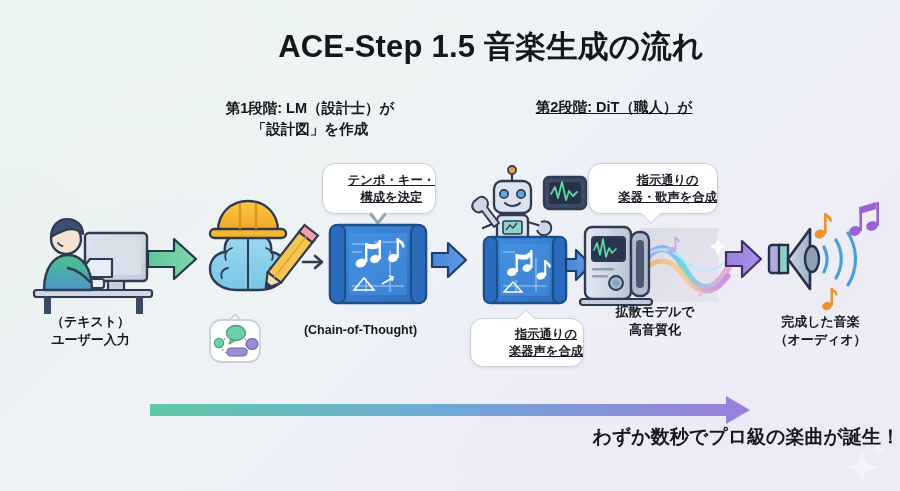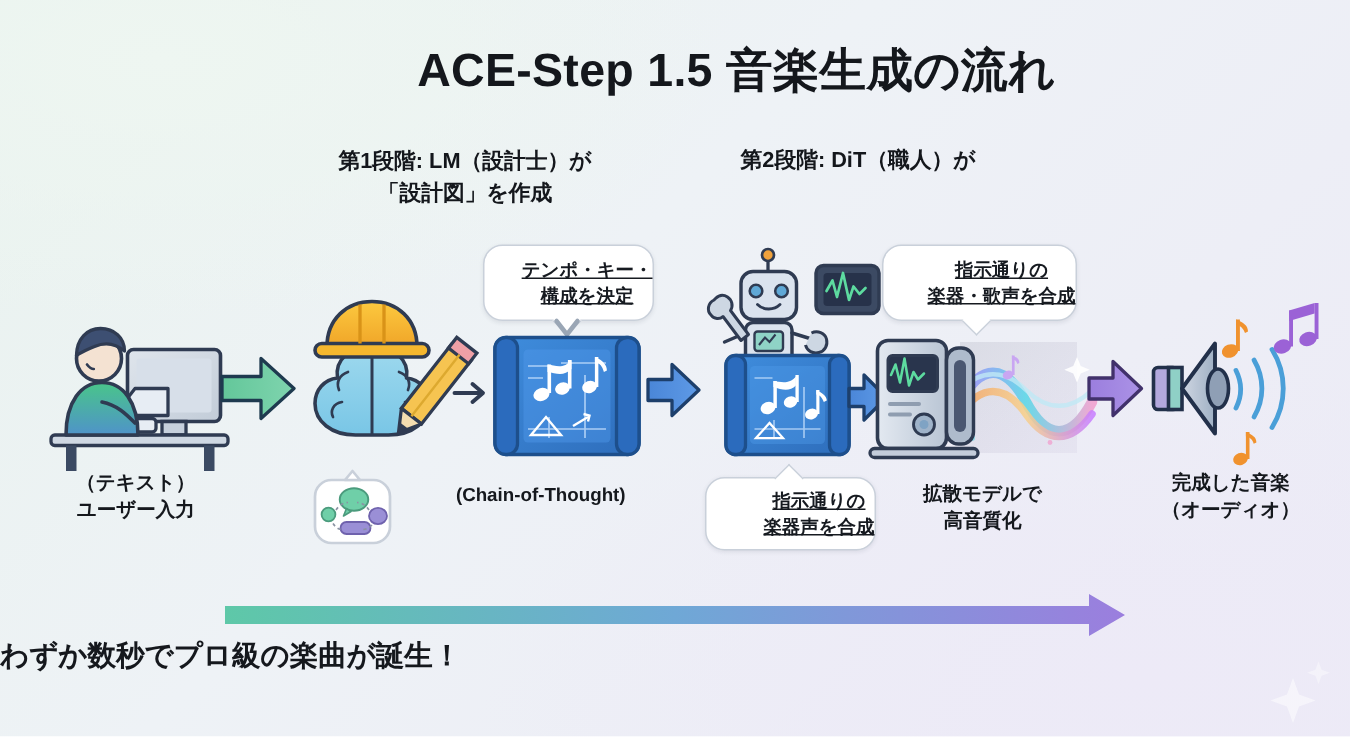--- a/index.html
+++ b/index.html
@@ -26,7 +26,7 @@
     text-align:center;line-height:1.45;
   }
   #stage1-head{left:180px;top:98px;width:260px;}
-  #stage2-head{left:442px;top:97px;width:260px;}
+  #stage2-head{left:484px;top:97px;width:260px;text-decoration:underline;}
 
   .caption{
     font-size:13px;font-weight:bold;color:#15181d;

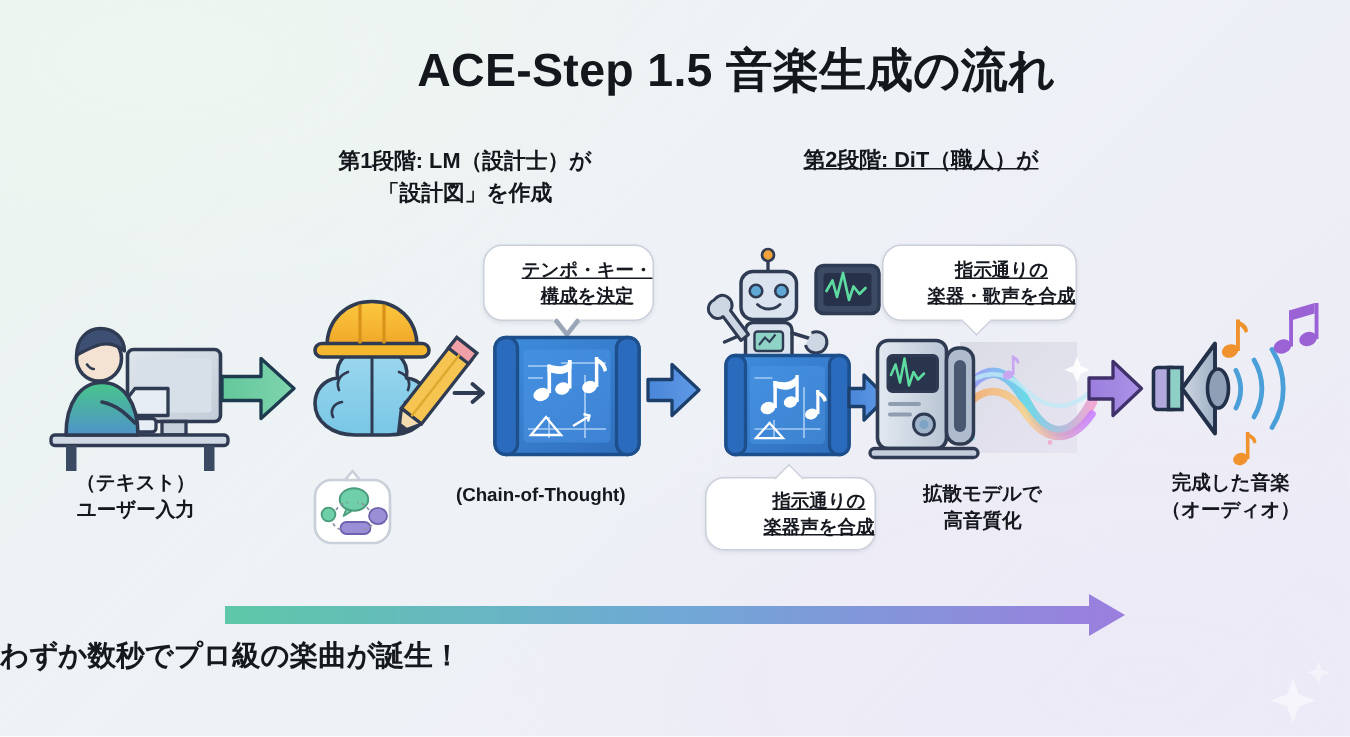--- a/index.html
+++ b/index.html
@@ -34,7 +34,7 @@
   }
   #cap-left{left:8px;top:313px;width:165px;}
   #cap-cot{left:268px;top:322px;width:185px;font-size:12.5px;}
-  #cap-diff{left:585px;top:320px;width:140px;}
+  #cap-diff{left:585px;top:304px;width:140px;font-family:Liberation Mono, monospace;}
   #cap-right{left:738px;top:313px;width:165px;}
 
   

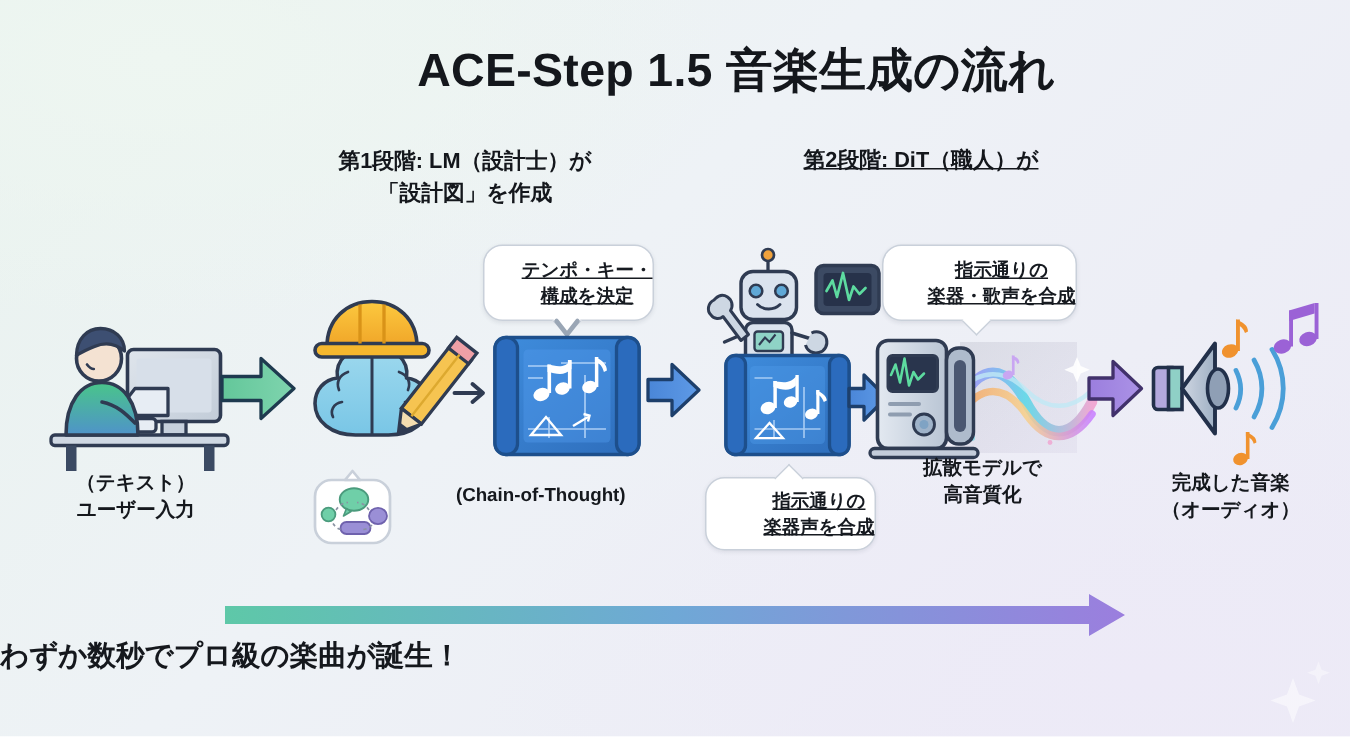--- a/index.html
+++ b/index.html
@@ -57,7 +57,7 @@
   #bub-inst{left:470px;top:318px;width:112px;height:47px;}
   #bub-inst .tail{left:48px;top:-7.5px;transform:rotate(135deg);}
   #banner-text{
-    left:0;top:424px;width:900px;text-align:left;
+    left:0;top:424px;width:900px;text-align:right;
     font-size:19px;font-weight:bold;color:#15181d;
   }
 </style>

